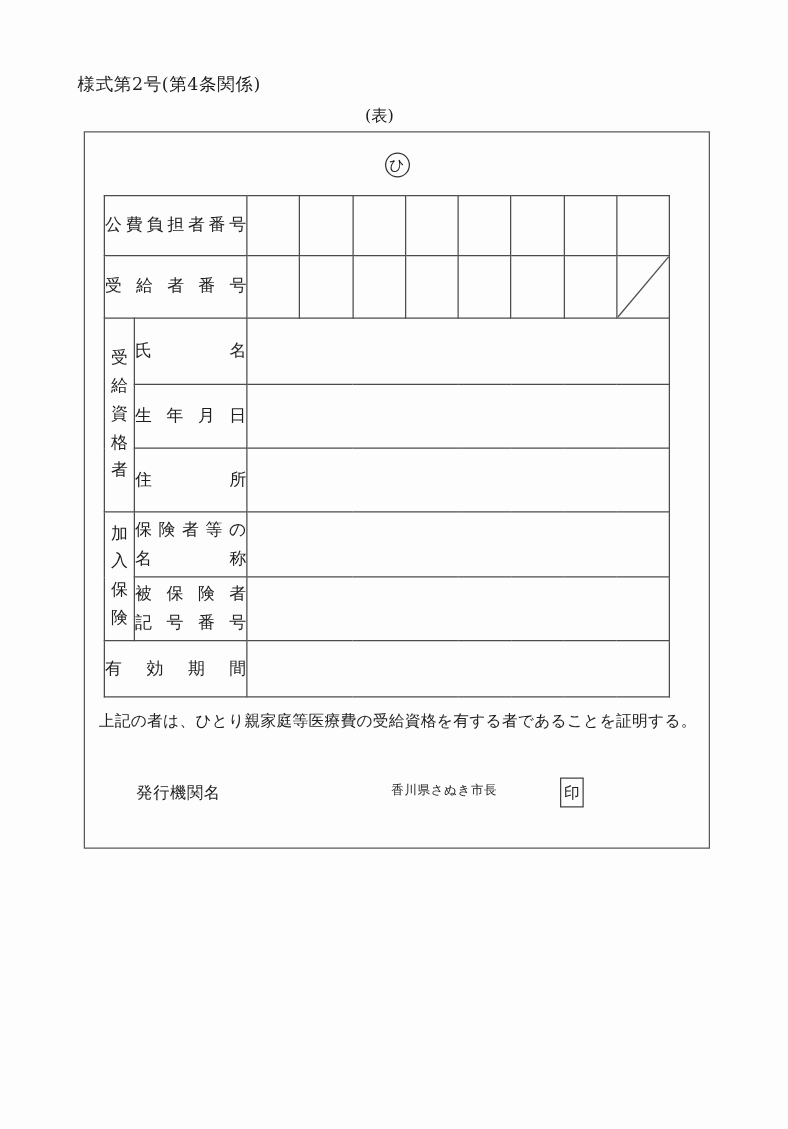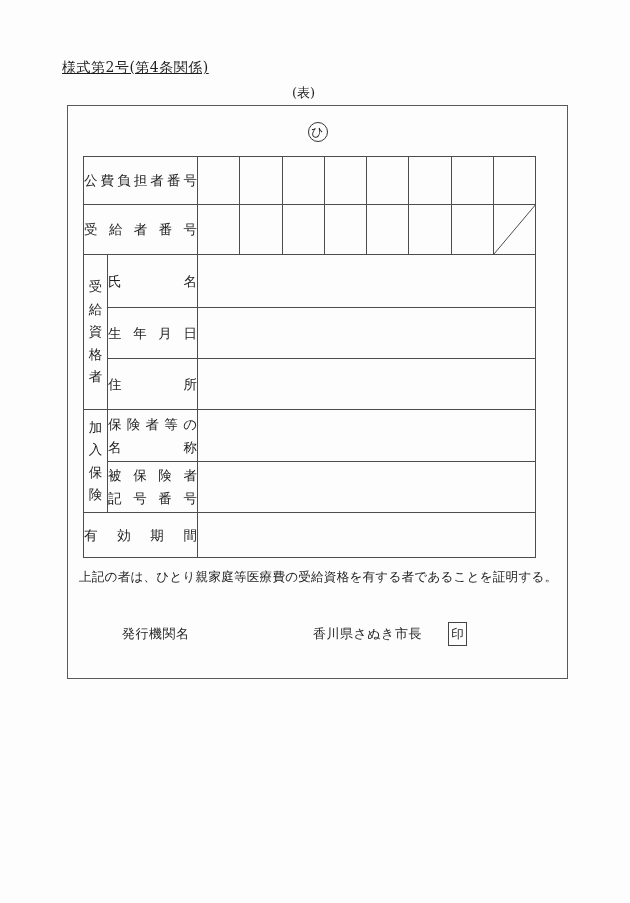--- a/index.html
+++ b/index.html
@@ -22,7 +22,6 @@
     top: 59px;
     font-size: 14px;
     letter-spacing: 0.5px;
-    text-decoration: underline;
   }
   .side-label {
     position: absolute;

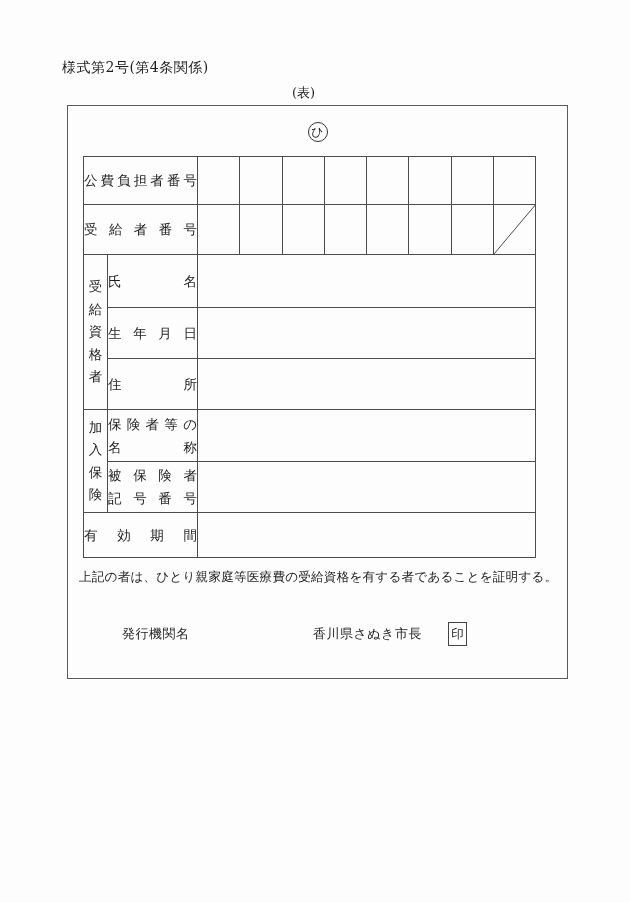--- a/index.html
+++ b/index.html
@@ -123,7 +123,6 @@
     top: 519px;
     font-size: 13px;
     letter-spacing: 0.5px;
-    margin-left: 13px;
   }
   .issuer-name {
     position: absolute;

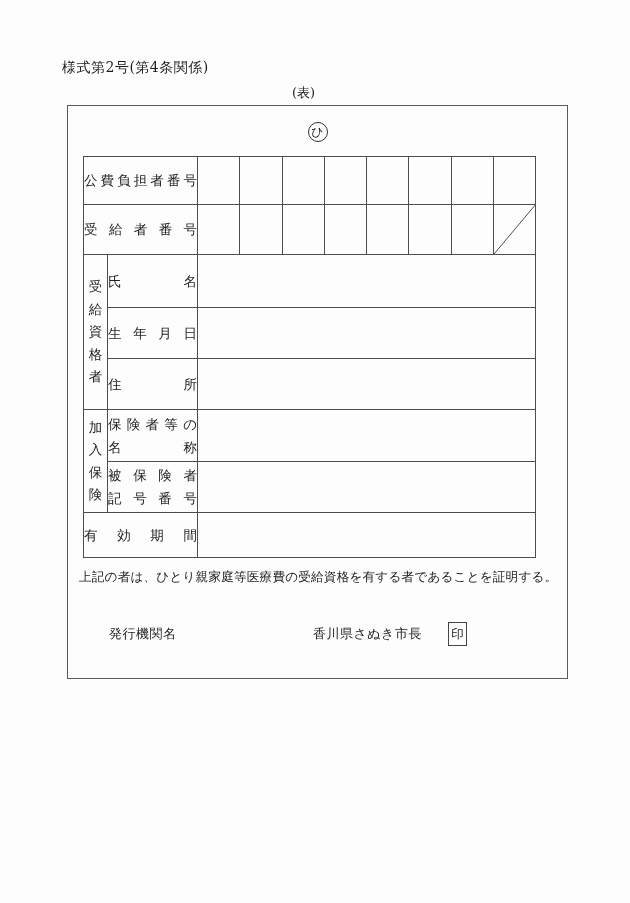--- a/index.html
+++ b/index.html
@@ -128,7 +128,7 @@
     position: absolute;
     left: 245px;
     top: 519px;
-    font-size: 13px;
+    font-size: 10px;
     letter-spacing: 0.5px;
   }
   .seal-box {

